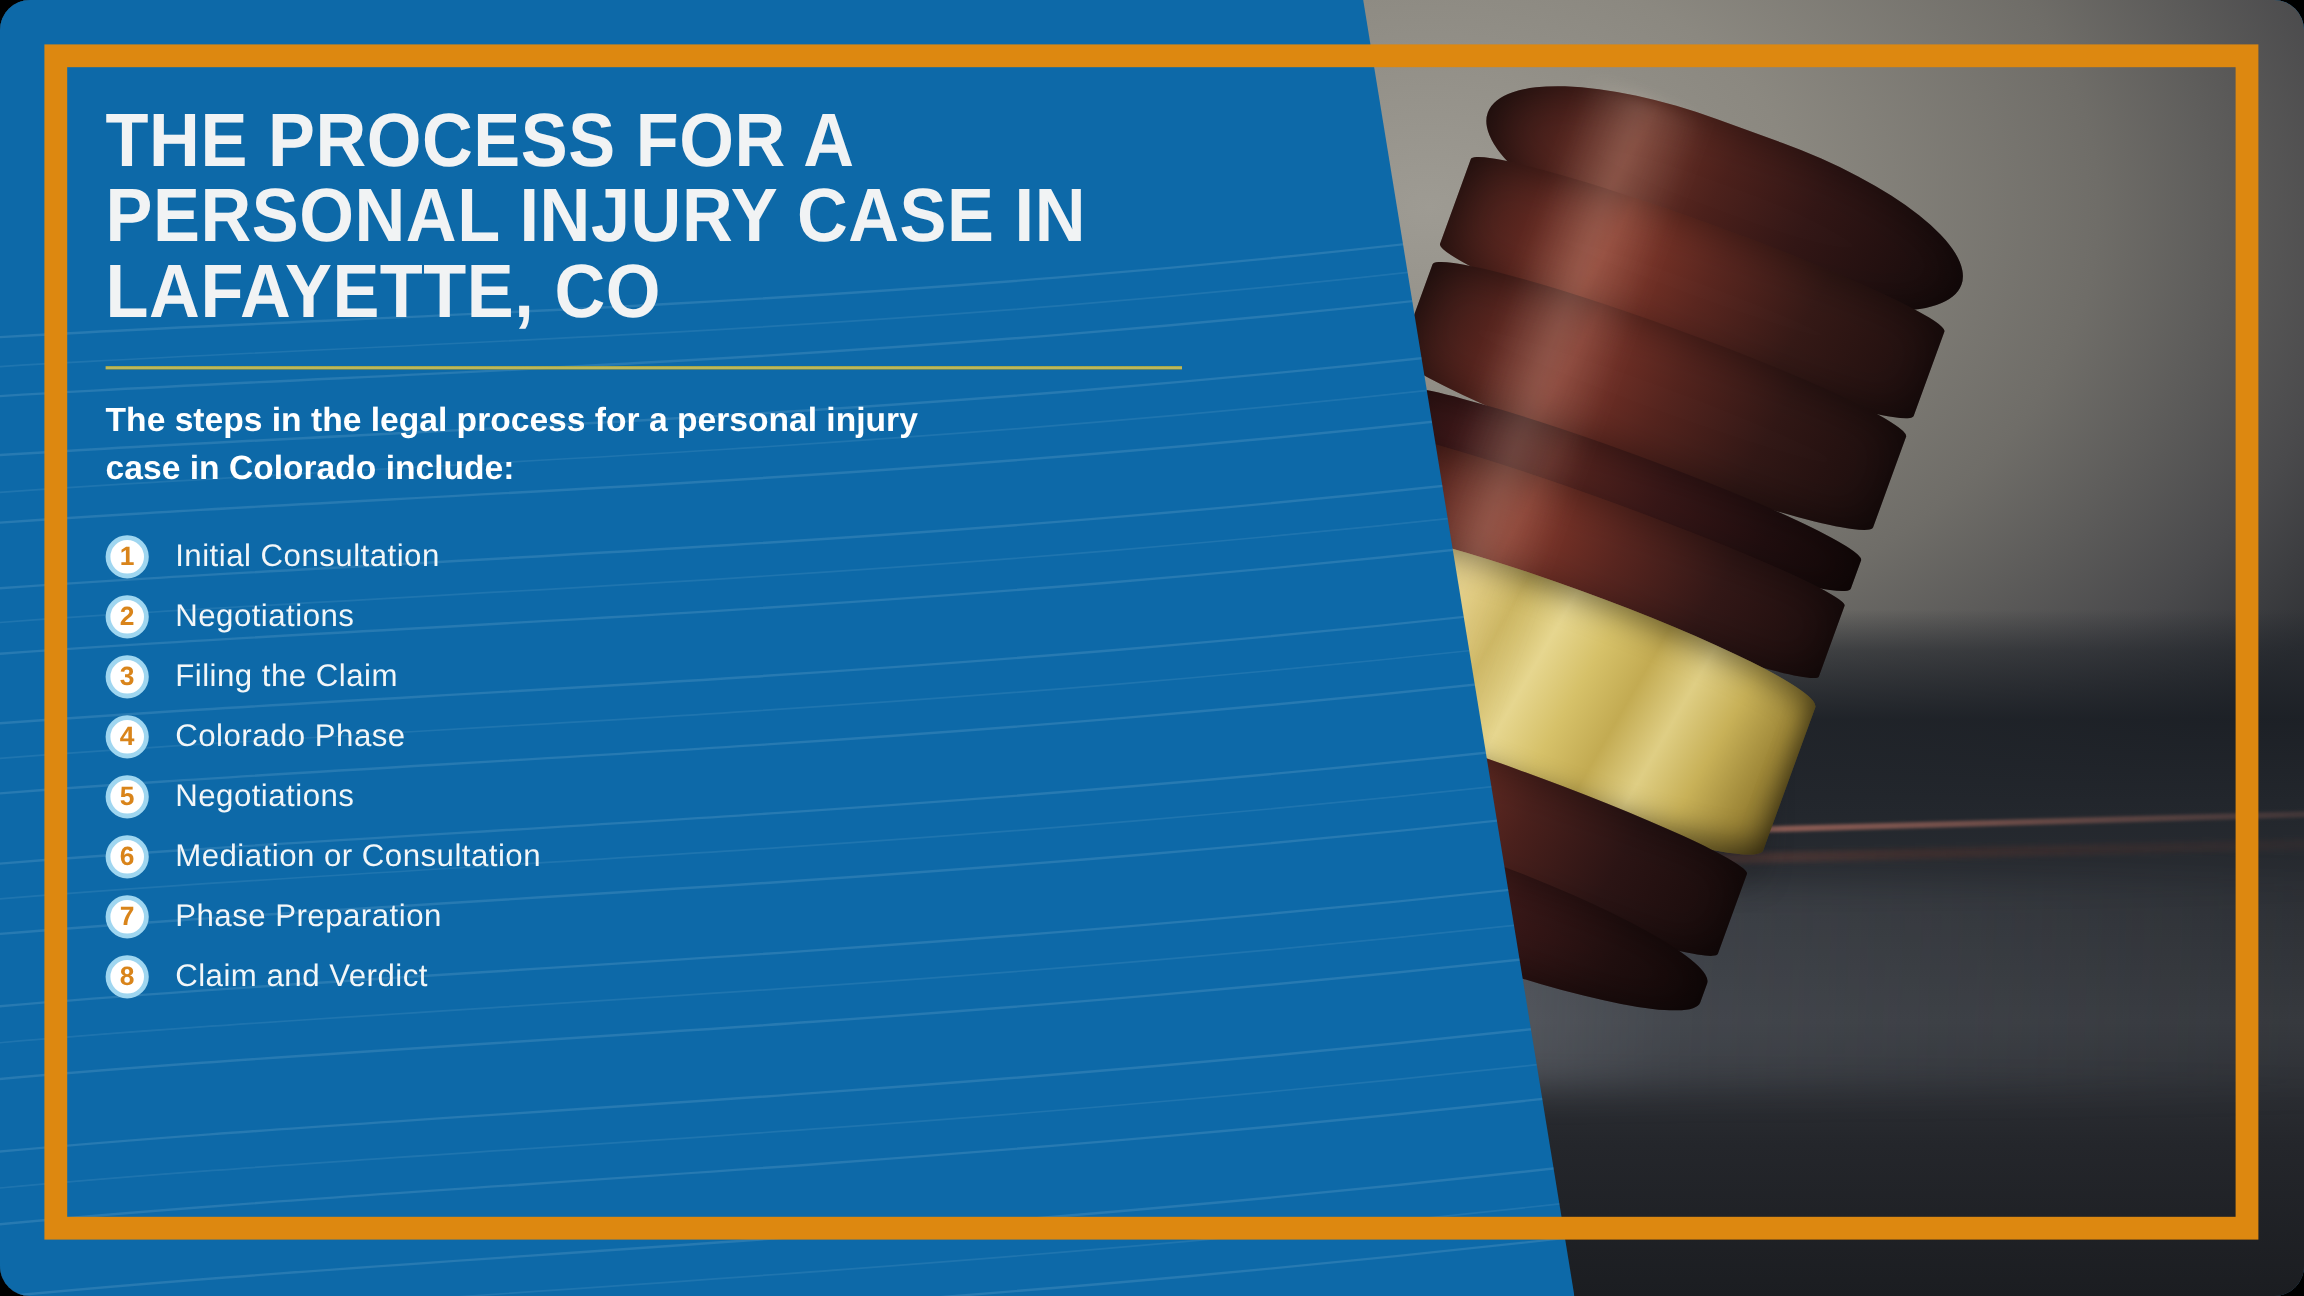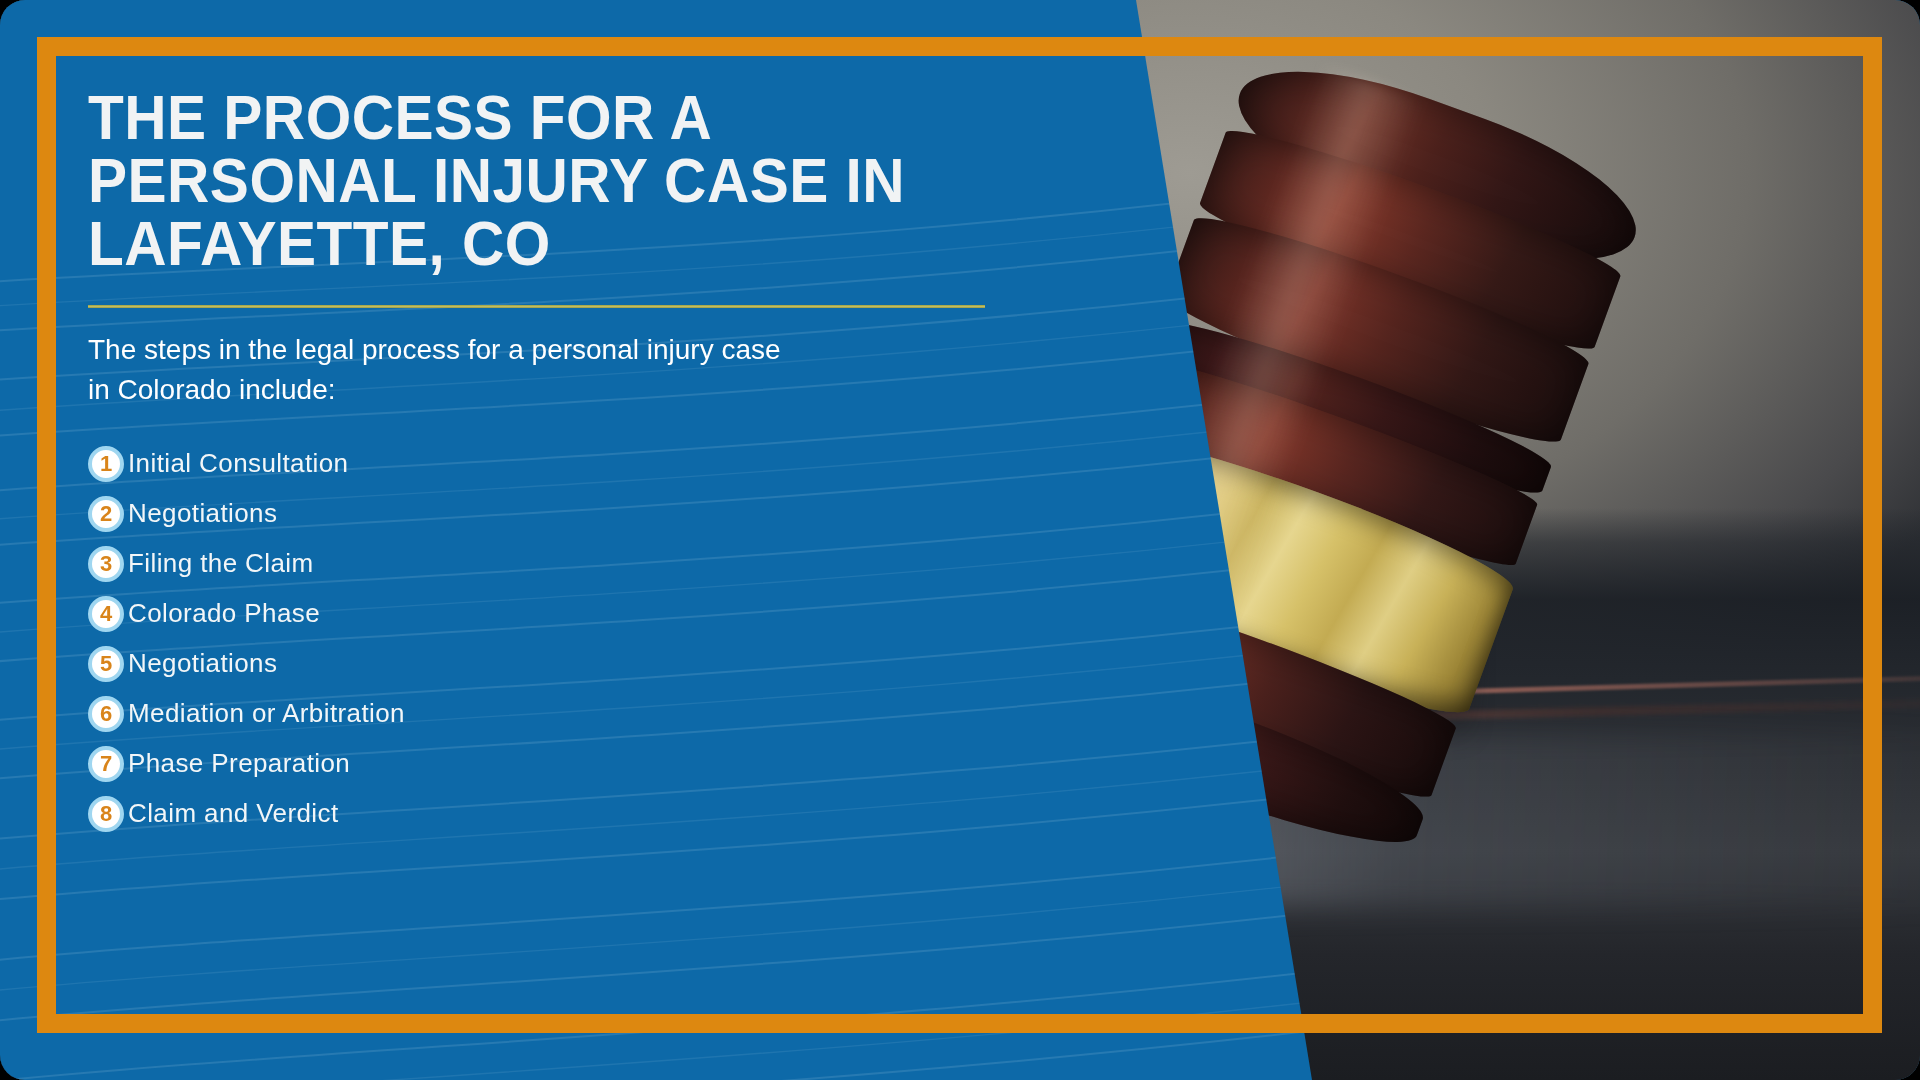--- a/index.html
+++ b/index.html
@@ -246,7 +246,7 @@
     color: #ffffff;
     font-size: 28px;
     line-height: 1.44;
-    font-weight: 400;
+    font-weight: 700;
     width: 720px;
     white-space: pre-line;
   }

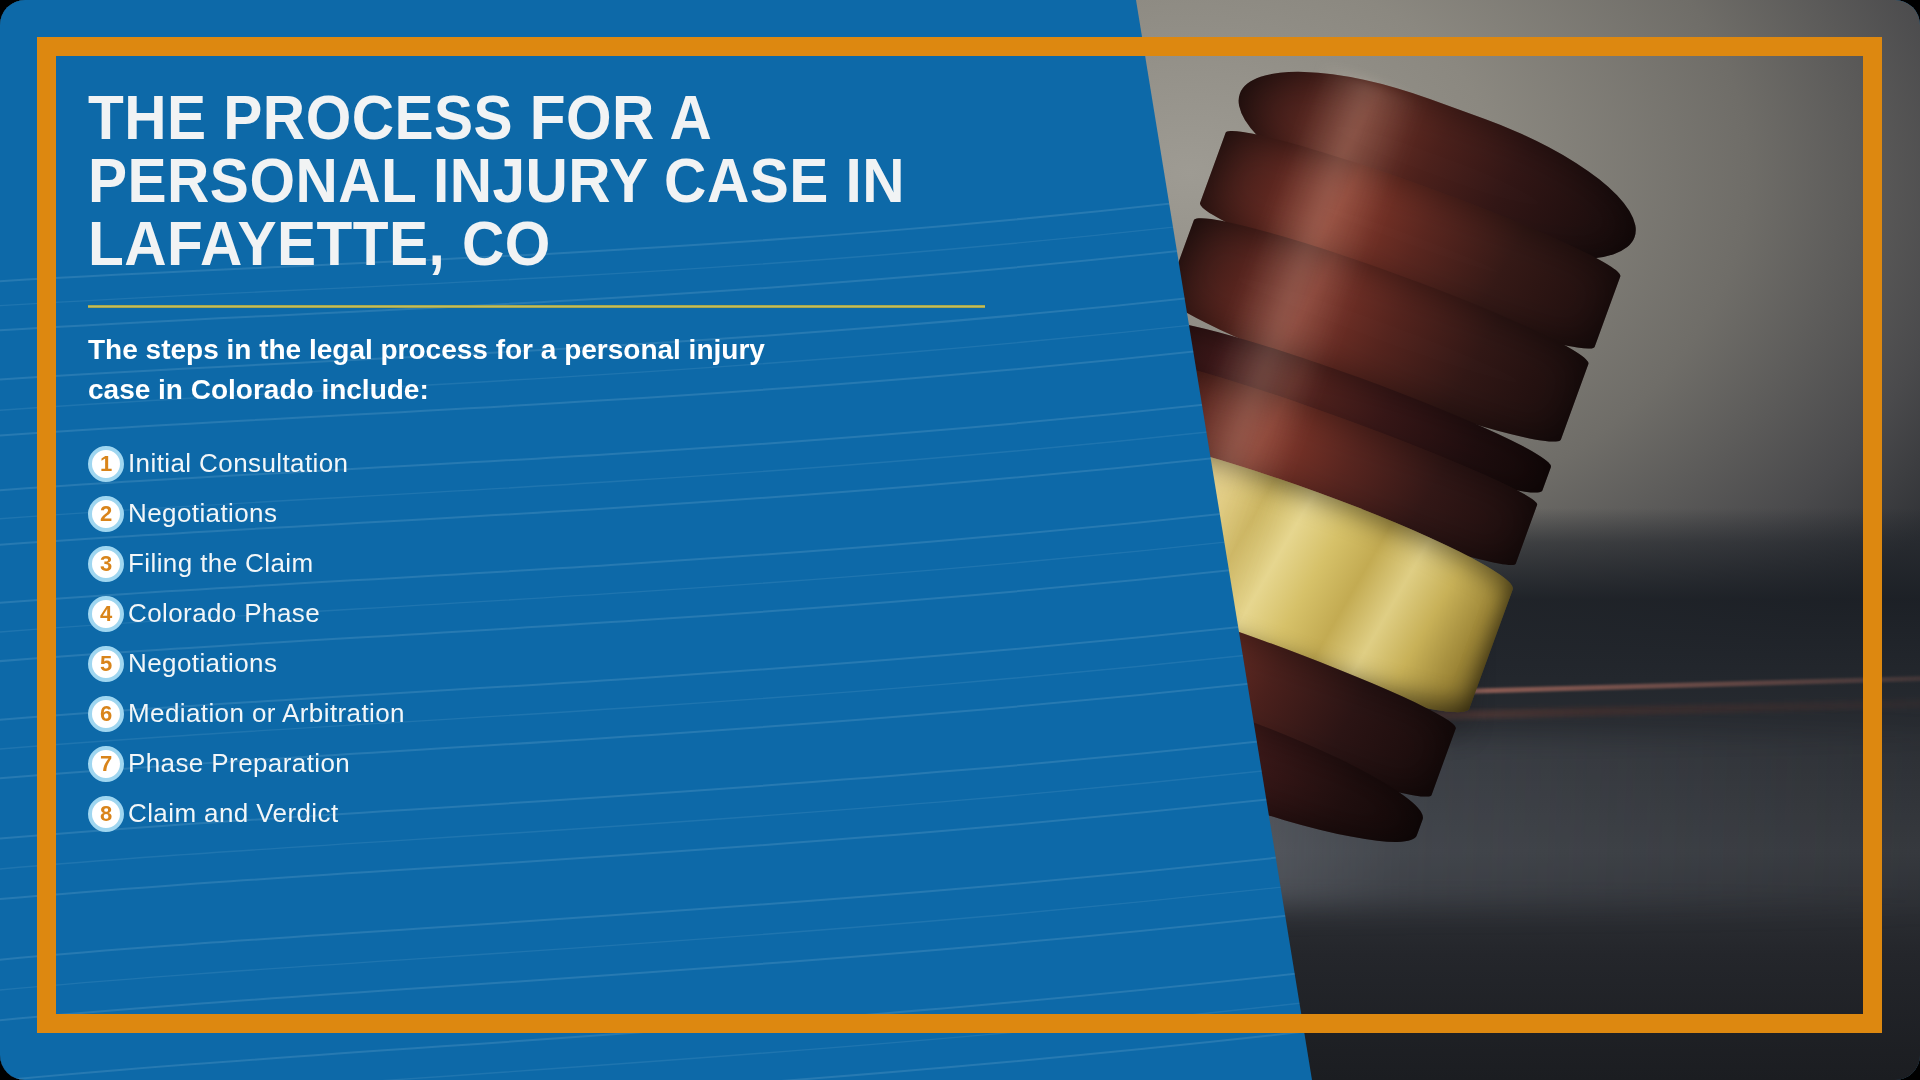--- a/index.html
+++ b/index.html
@@ -278,7 +278,7 @@
     line-height: 1;
   }
   .step-label {
-    margin-left: 4px;
+    margin-left: 22px;
     color: #f2f6f8;
     font-size: 26px;
     font-weight: 400;

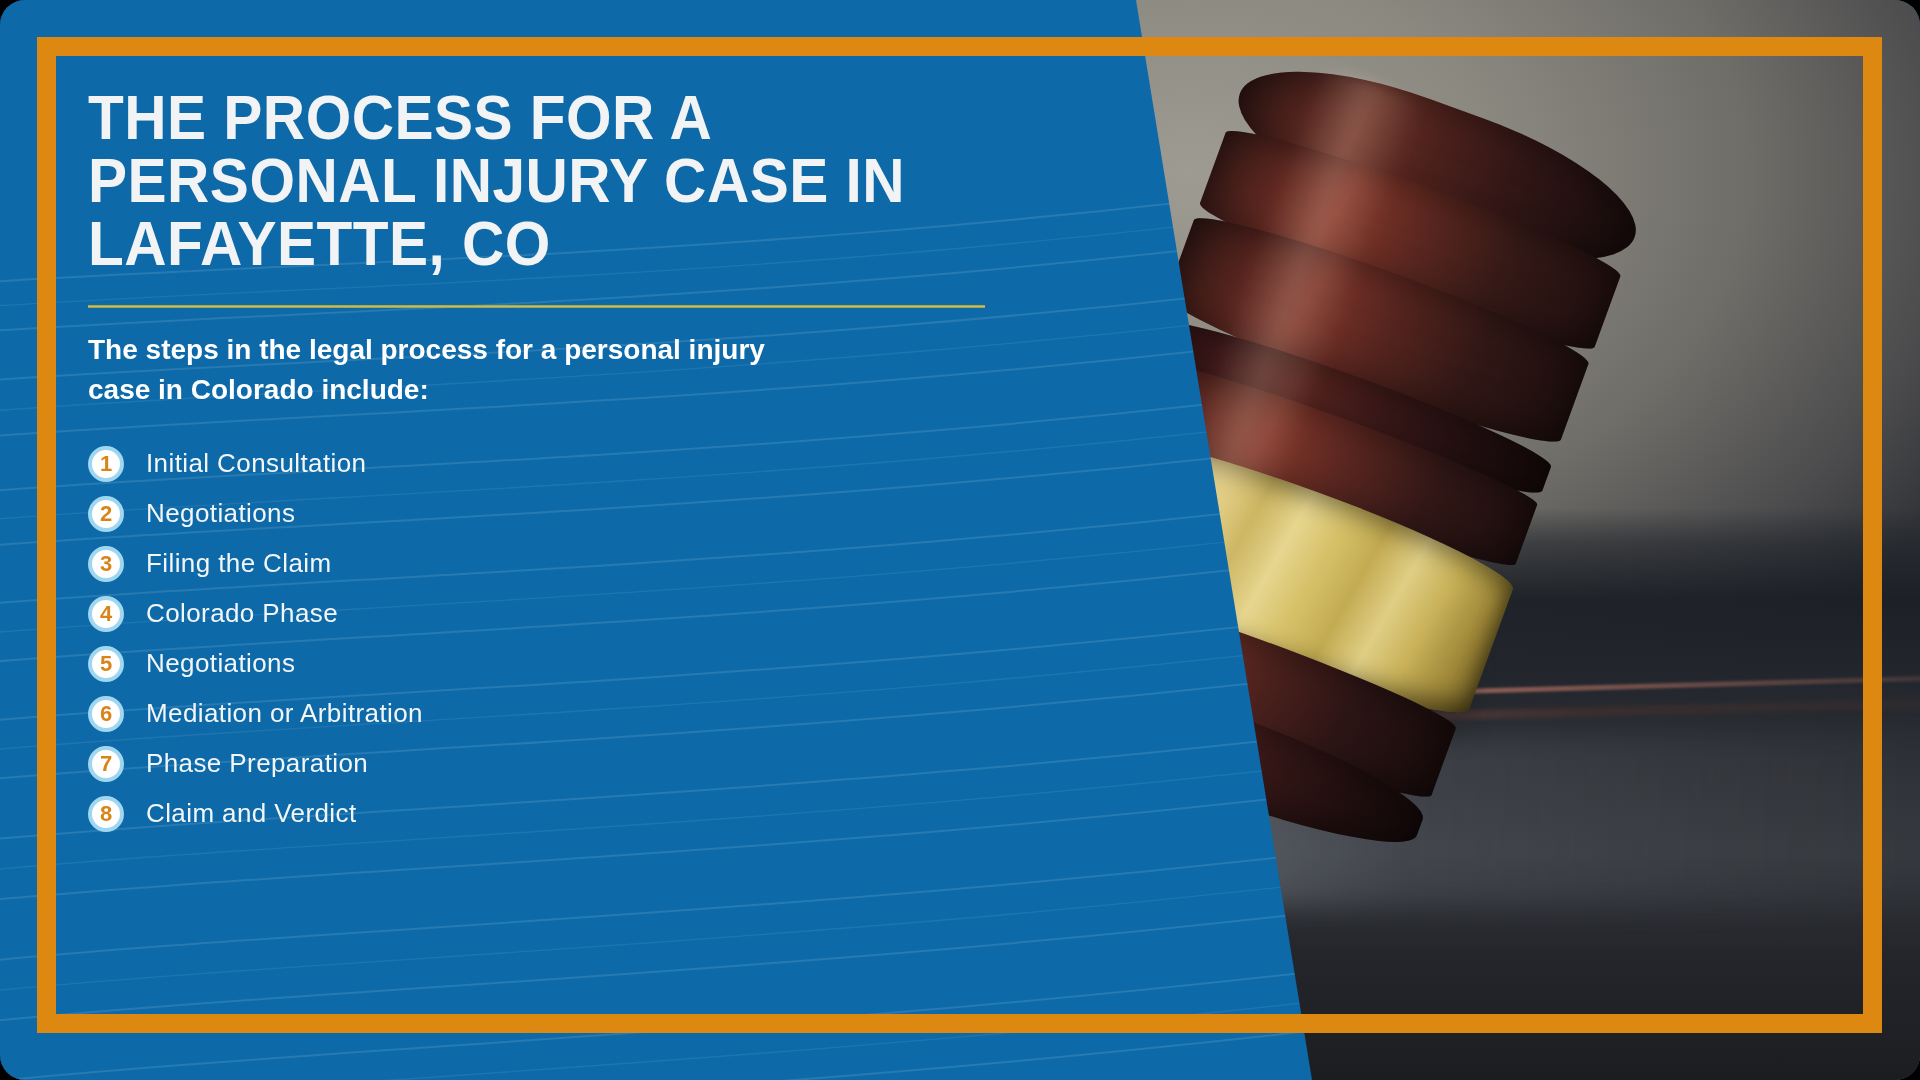--- a/index.html
+++ b/index.html
@@ -379,7 +379,7 @@
       </li>
       <li class="step">
         <span class="badge">6</span>
-        <span class="step-label">Mediation or Arbitration</span>
+        <span class="step-label">Mediation or Consultation</span>
       </li>
       <li class="step">
         <span class="badge">7</span>

